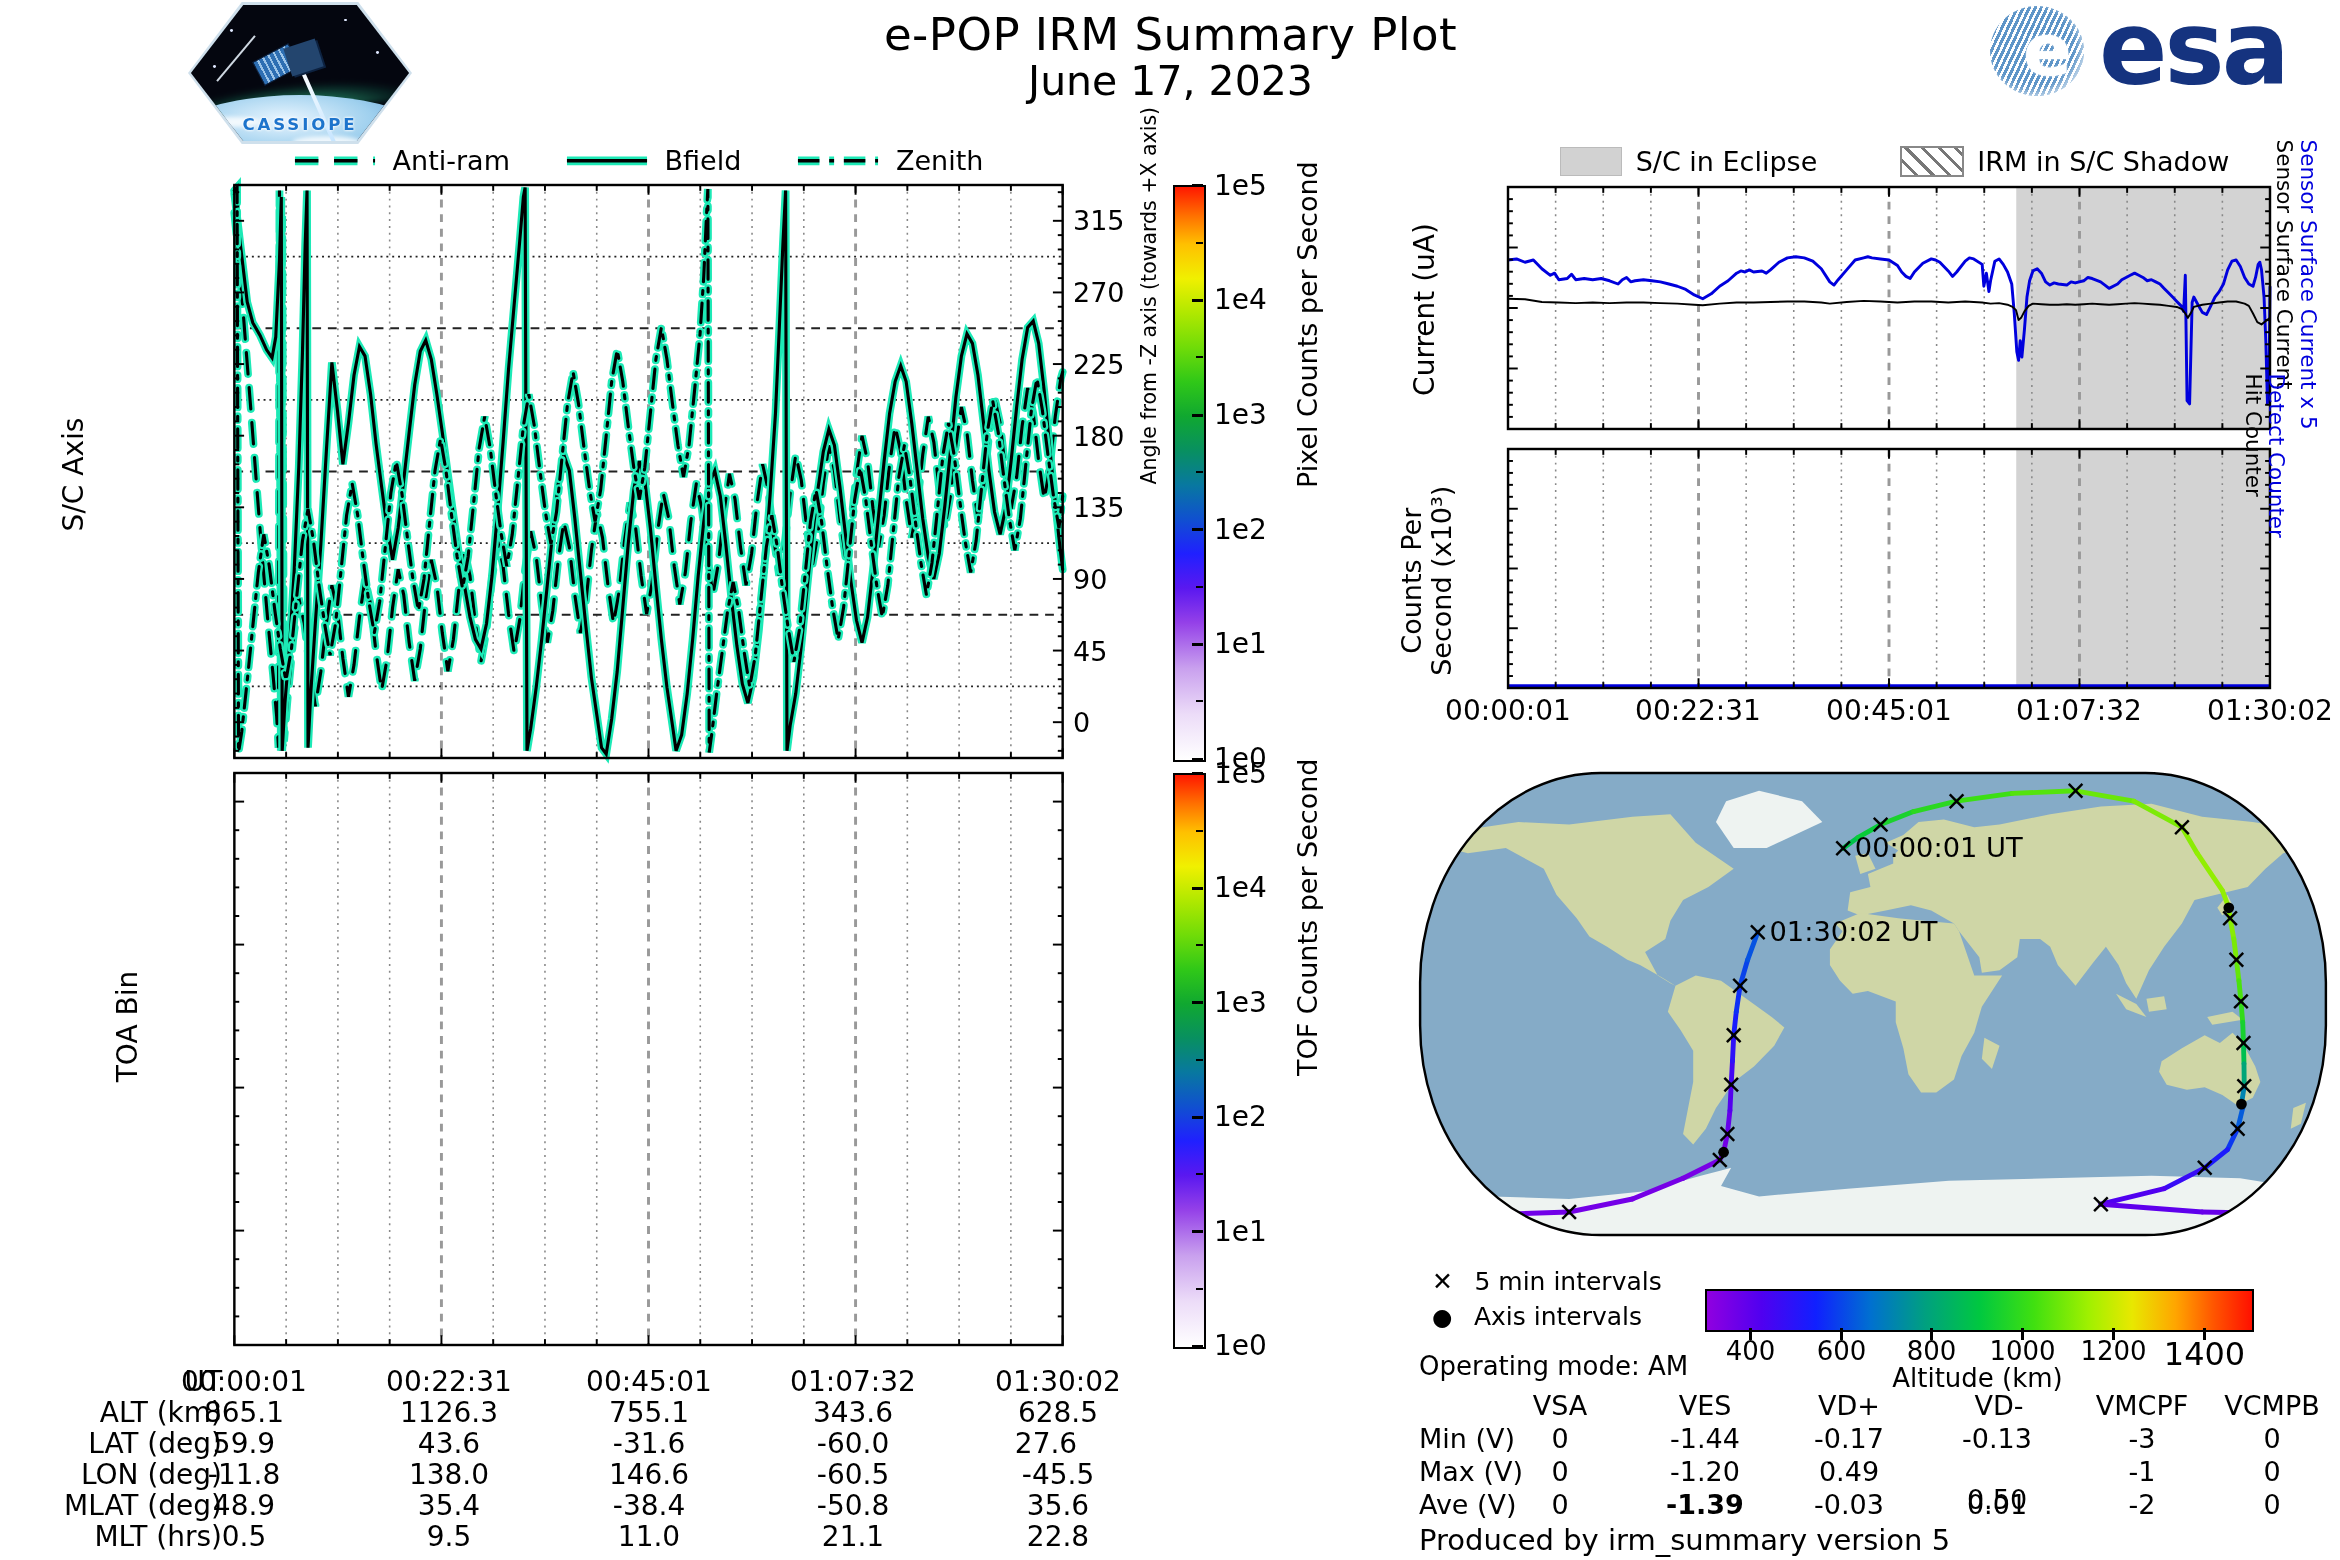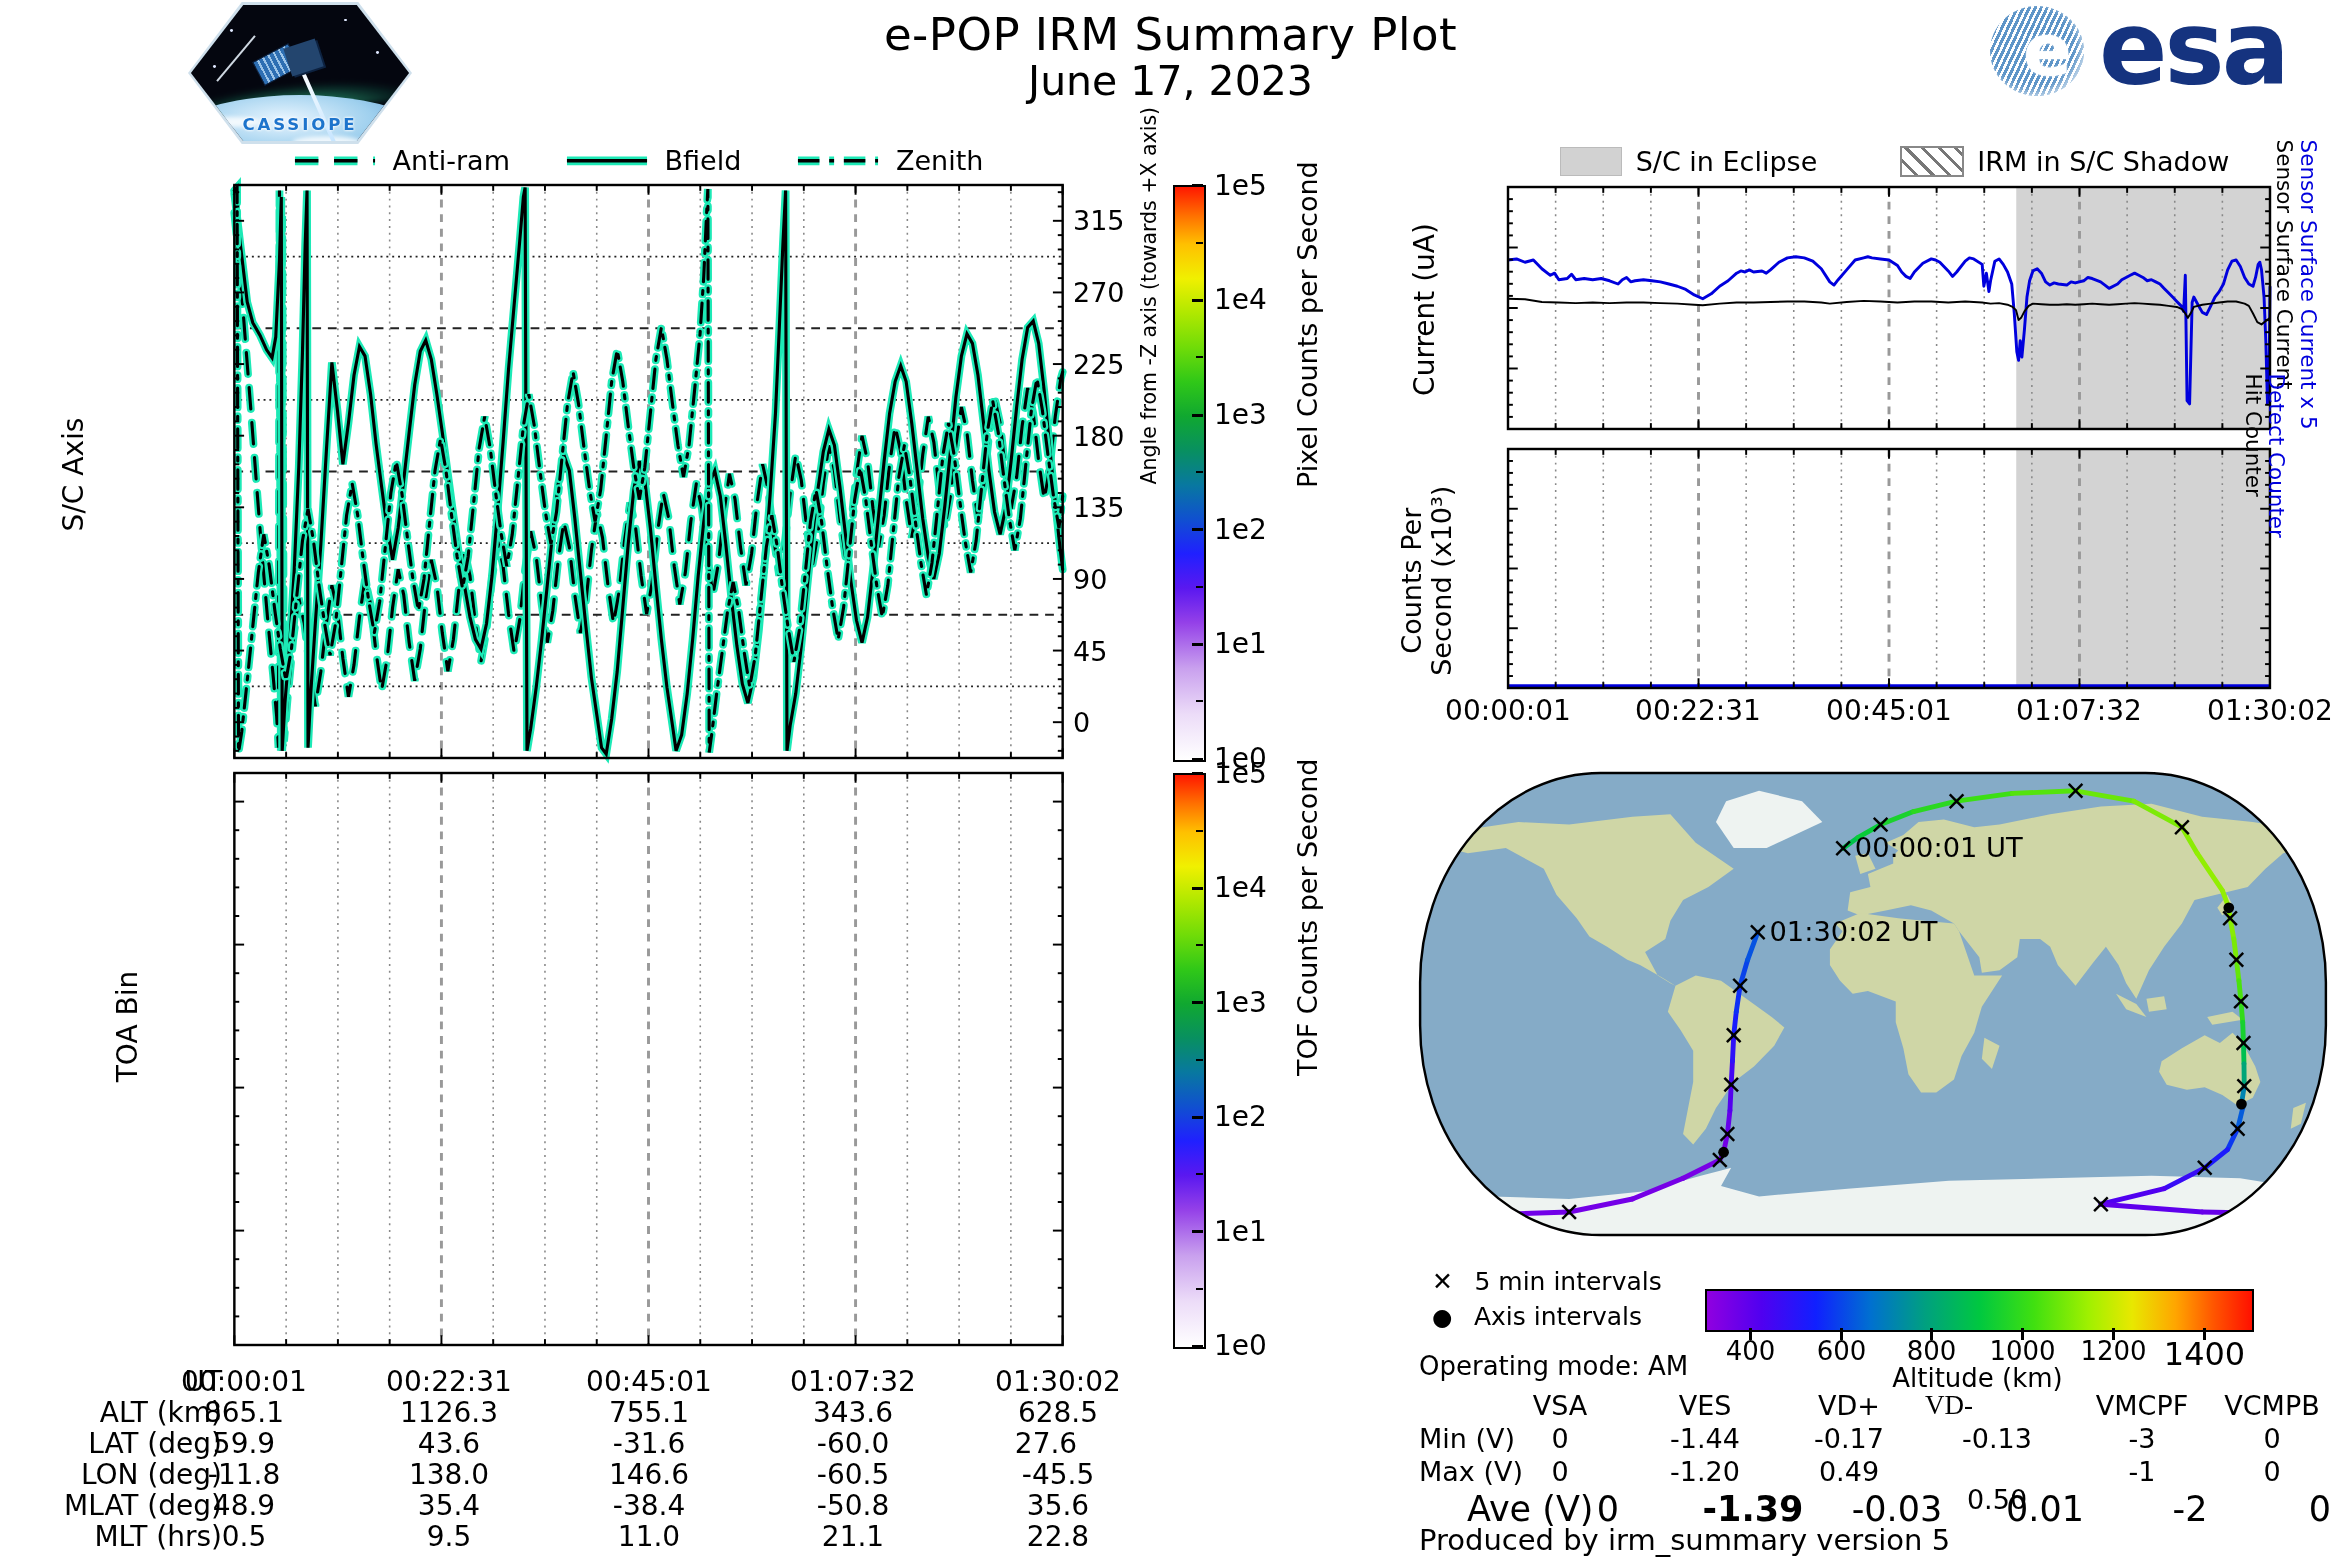--- a/index.html
+++ b/index.html
@@ -835,7 +835,7 @@
         <span class="val" style="left: 1560px;">VSA</span>
         <span class="val" style="left: 1705px;">VES</span>
         <span class="val" style="left: 1849px;">VD+</span>
-        <span class="val" style="left: 1949px; font-family: Liberation Serif, serif;">VD-</span>
+        <span class="val" style="left: 1999px;">VD-</span>
         <span class="val" style="left: 2142px;">VMCPF</span>
         <span class="val" style="left: 2272px;">VCMPB</span>
       </div>

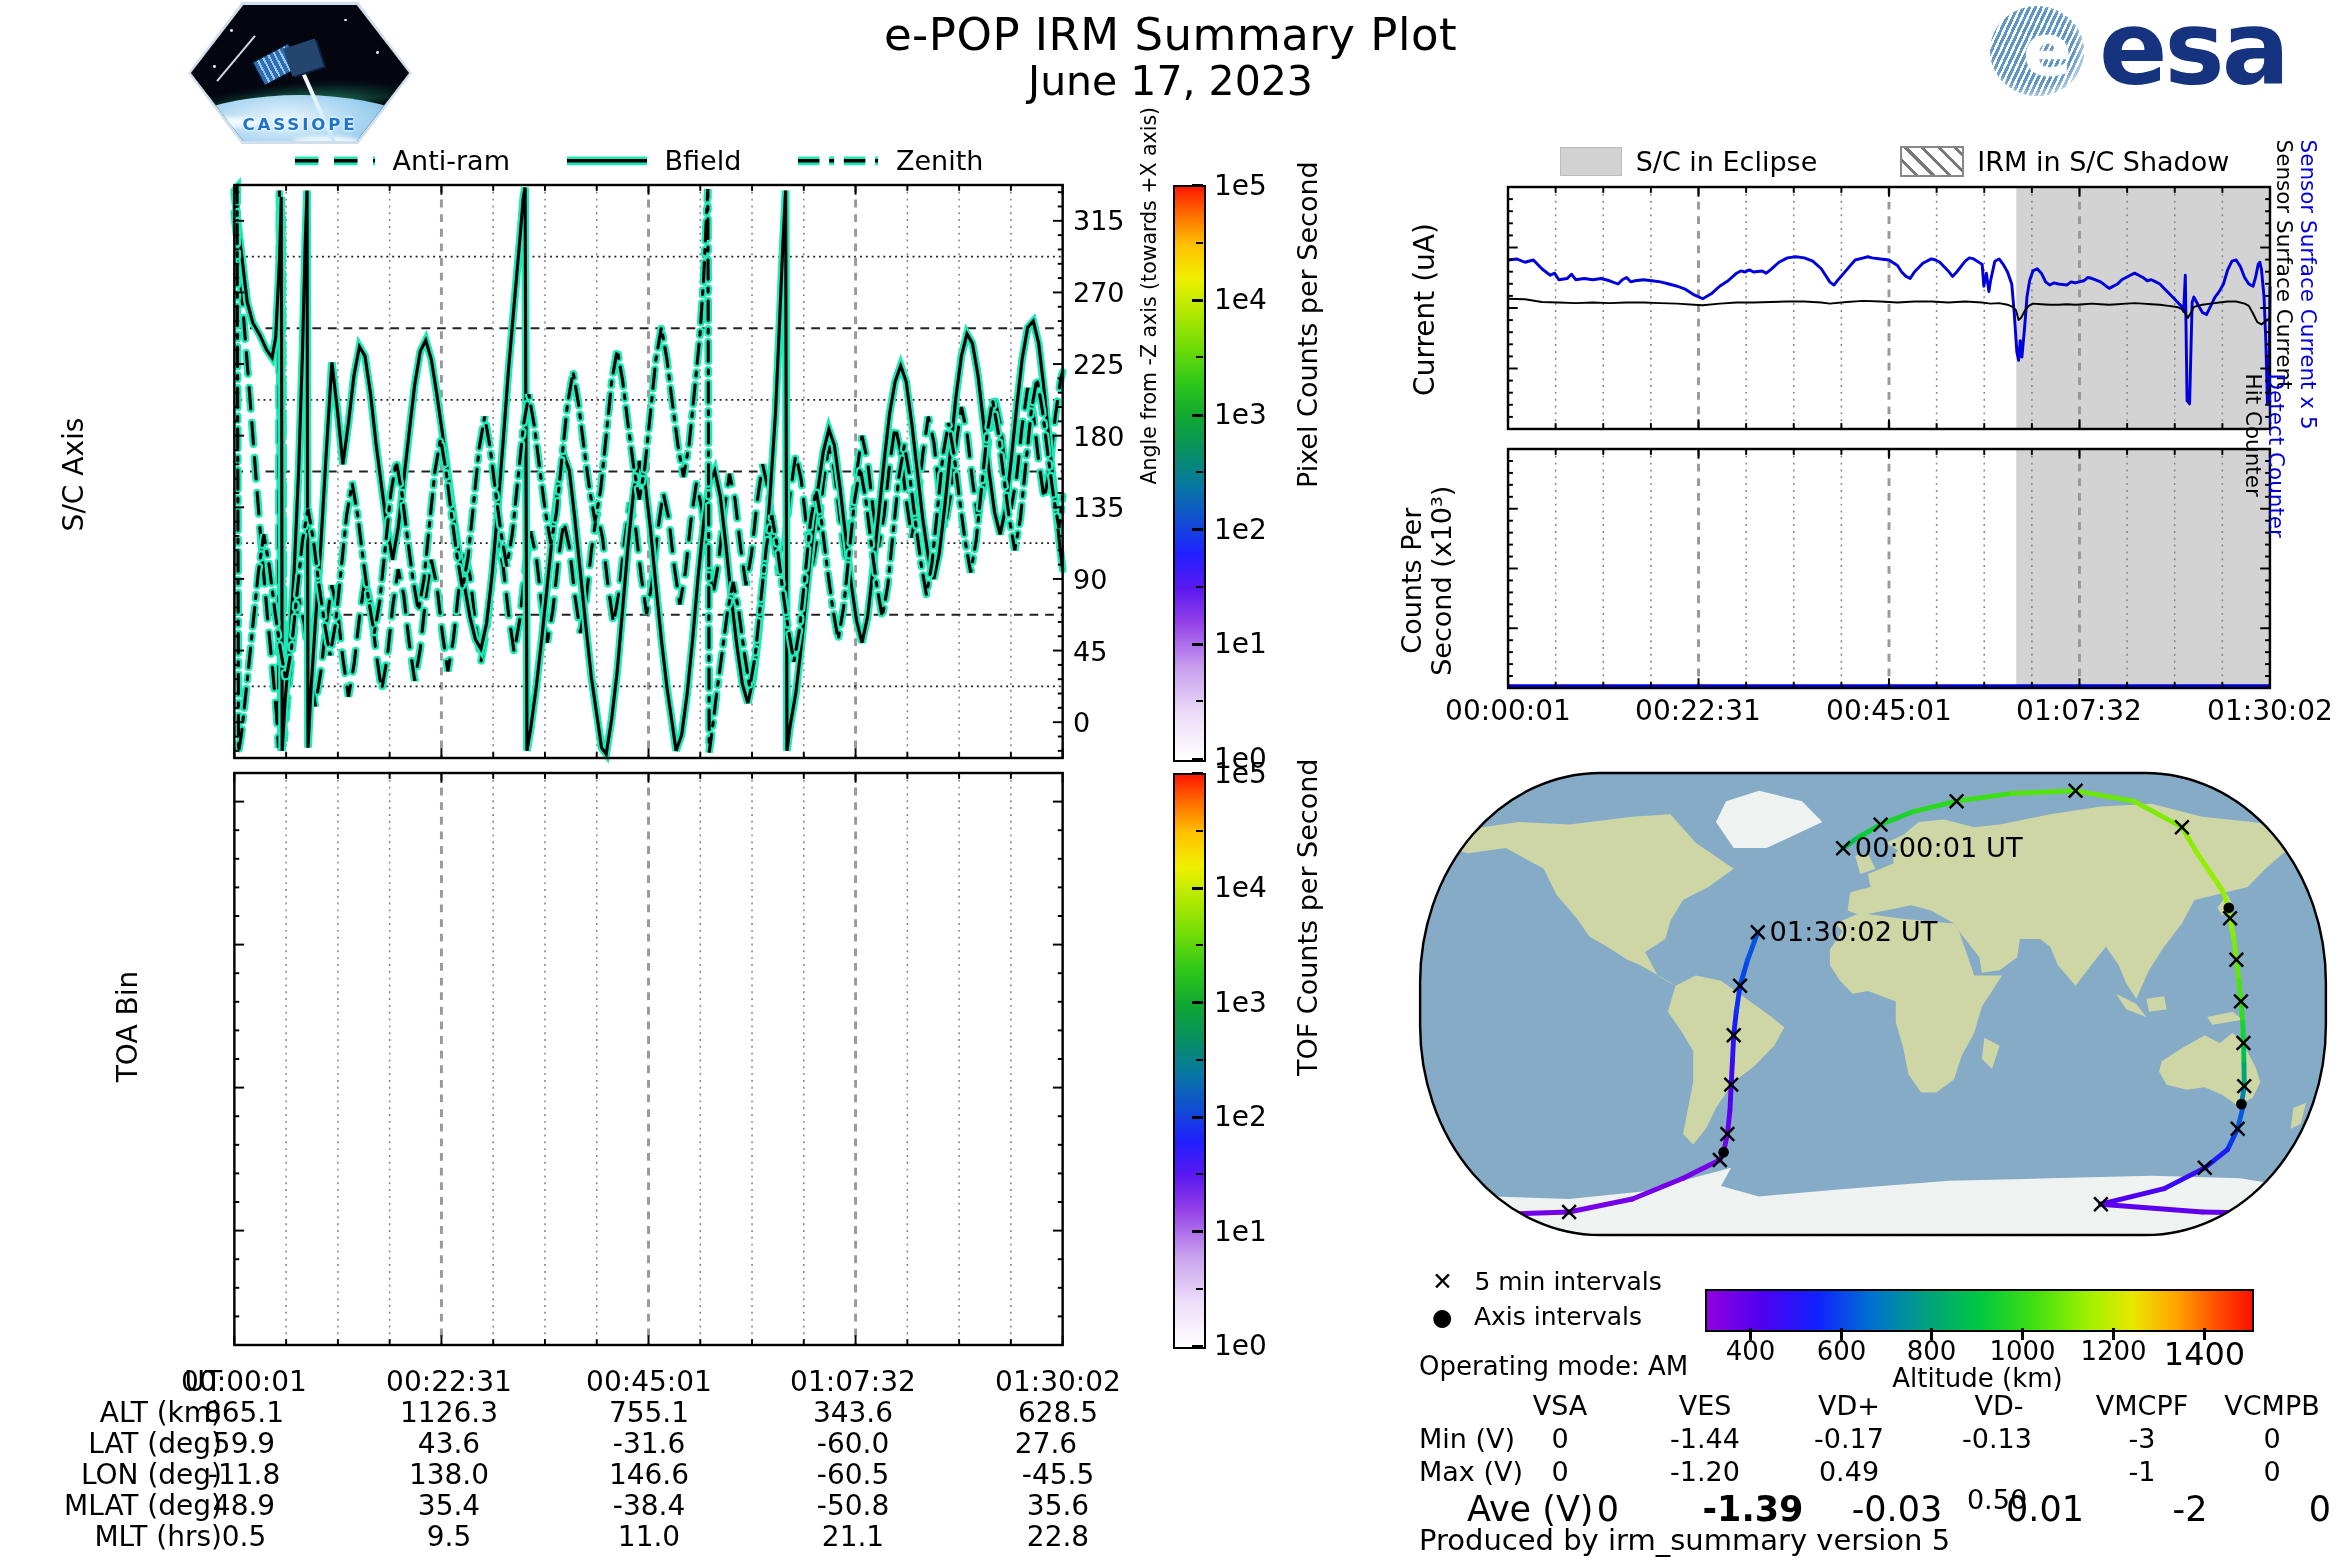--- a/index.html
+++ b/index.html
@@ -857,7 +857,7 @@
         <span class="val" style="left: 2142px;">-1</span>
         <span class="val" style="left: 2272px;">0</span>
       </div>
-      <div class="tablerow" style="position: relative; height: 33px; font-size: 35px; margin-left: 48px;">
+      <div class="tablerow" style="position: relative; height: 33px; font-size: 27px;">
         <span style="position: absolute; left: 1419px;">Ave (V)</span>
         <span class="val" style="left: 1560px;">0</span>
         <span class="val" style="left: 1705px; font-weight: bold;">-1.39</span>

